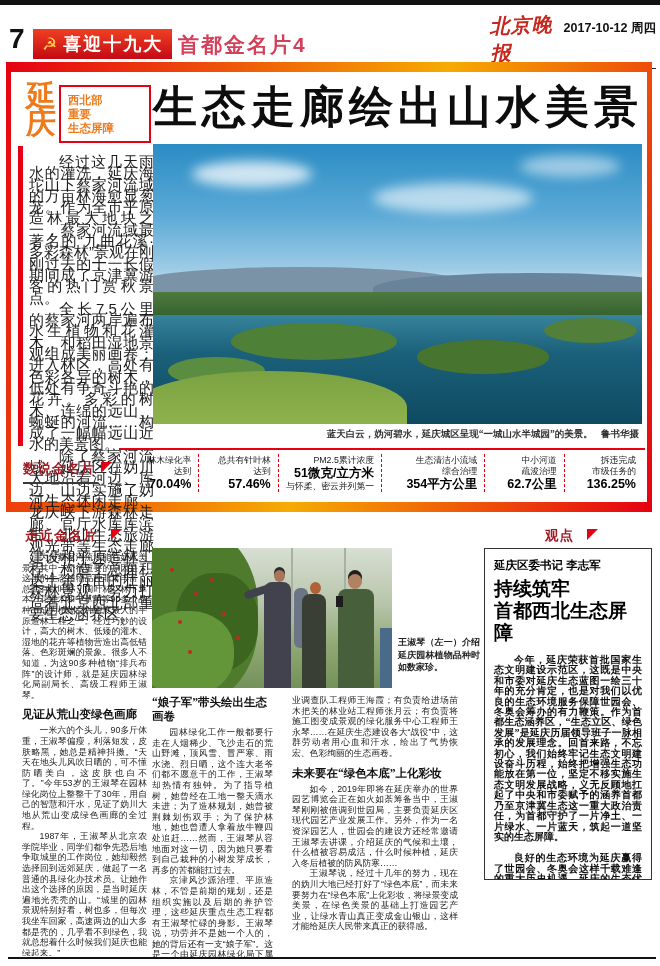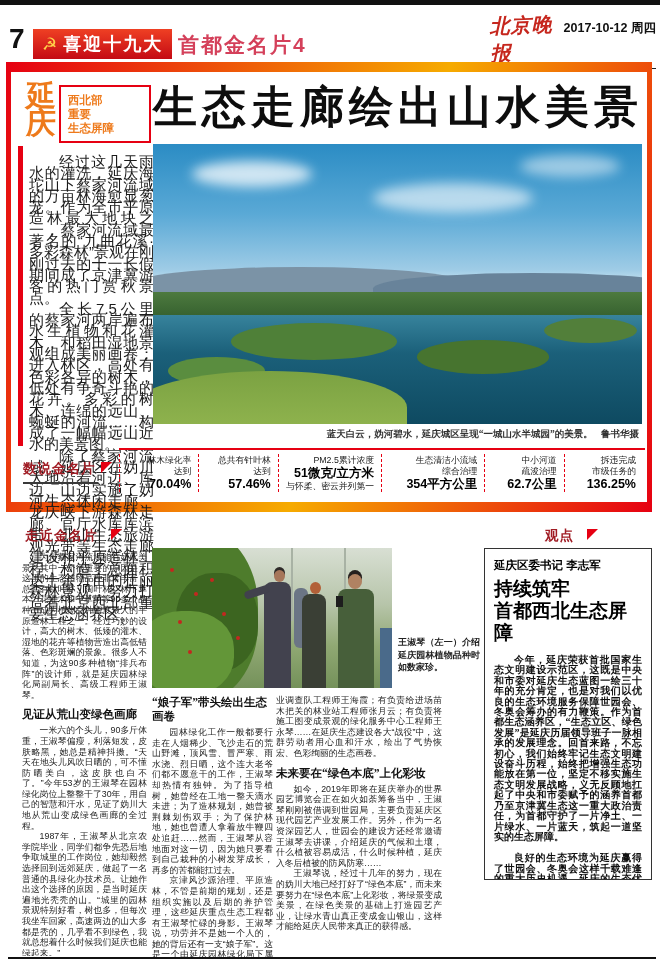--- a/index.html
+++ b/index.html
@@ -88,7 +88,7 @@
   .fcol .noind { text-indent:0; }
   .col1 { left:22px;  top:552px; width:125px; height:404px; }
   .col2 { left:152px; top:695px; width:121px; height:262px; }
-  .col3 { left:276px; top:695px; width:166px; height:262px; }
+  .col3 { left:292px; top:695px; width:166px; height:262px; }
   .subhead { font-size:11.5px; font-weight:bold; color:#111; margin:7px 0 4px; line-height:14px;font-family:Liberation Serif, serif; }
 
   

